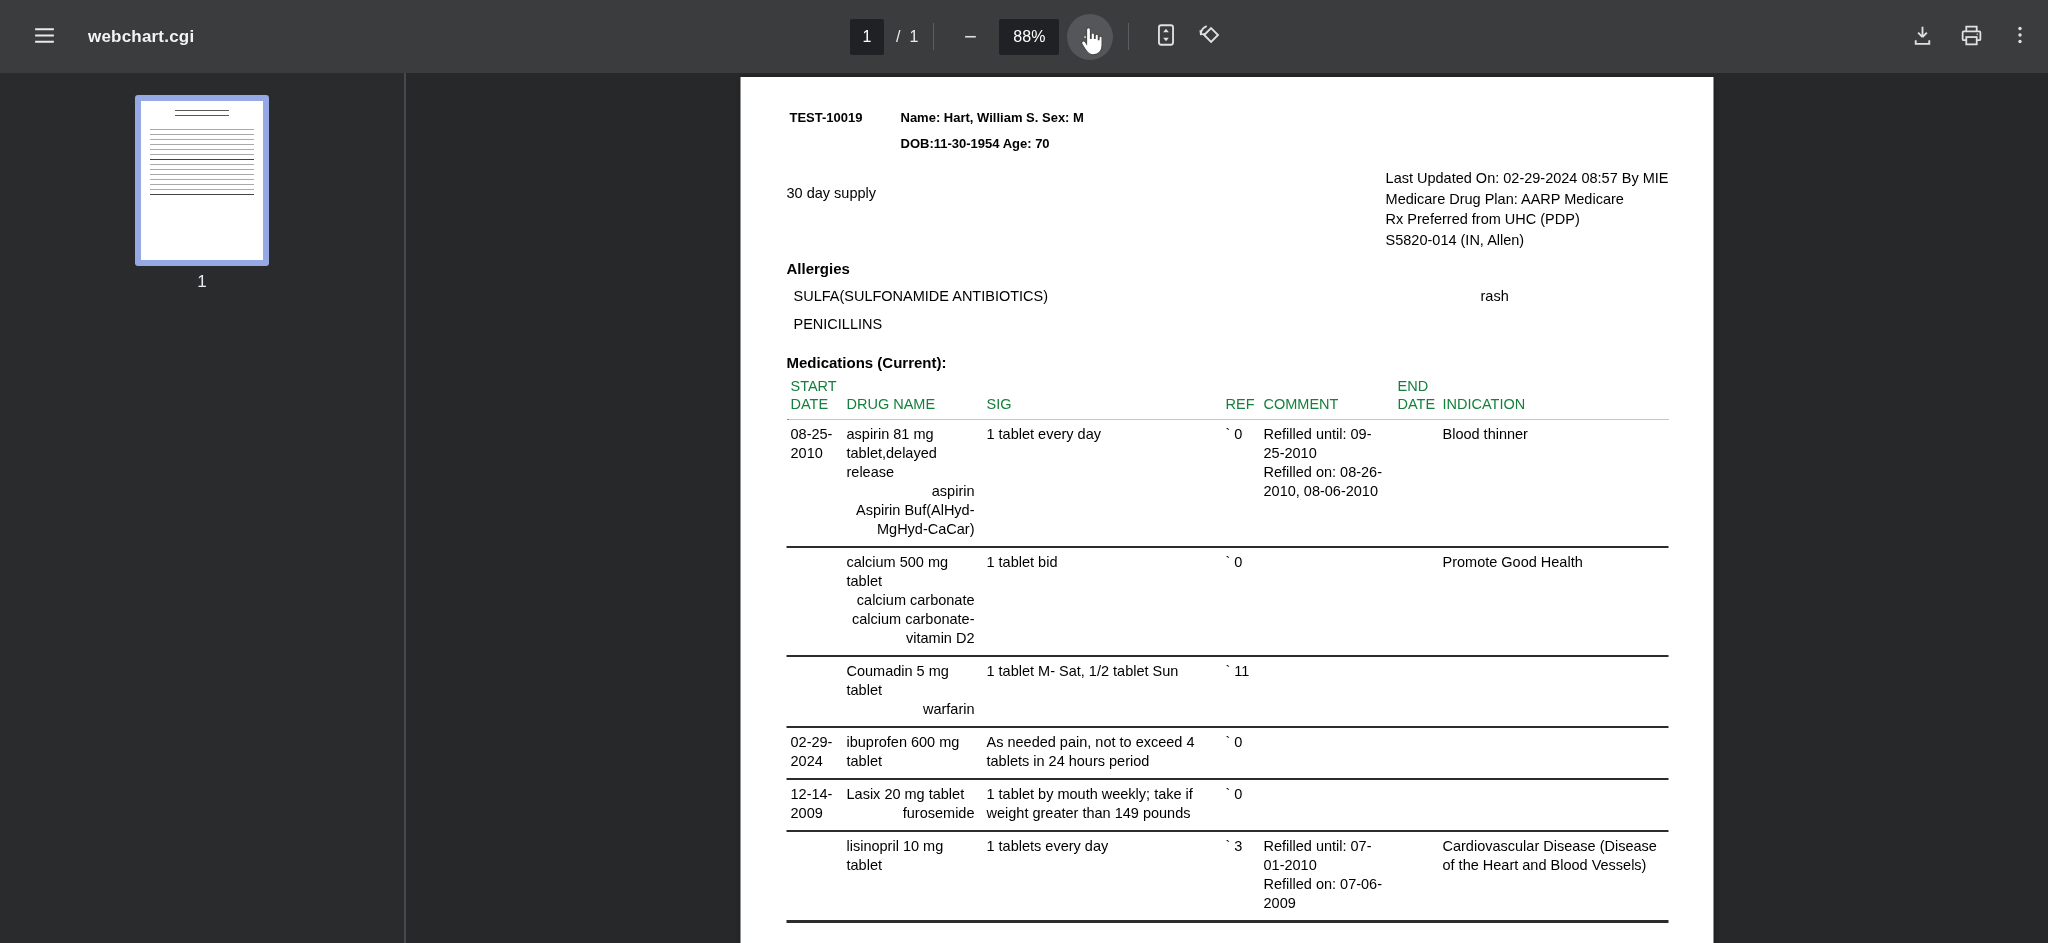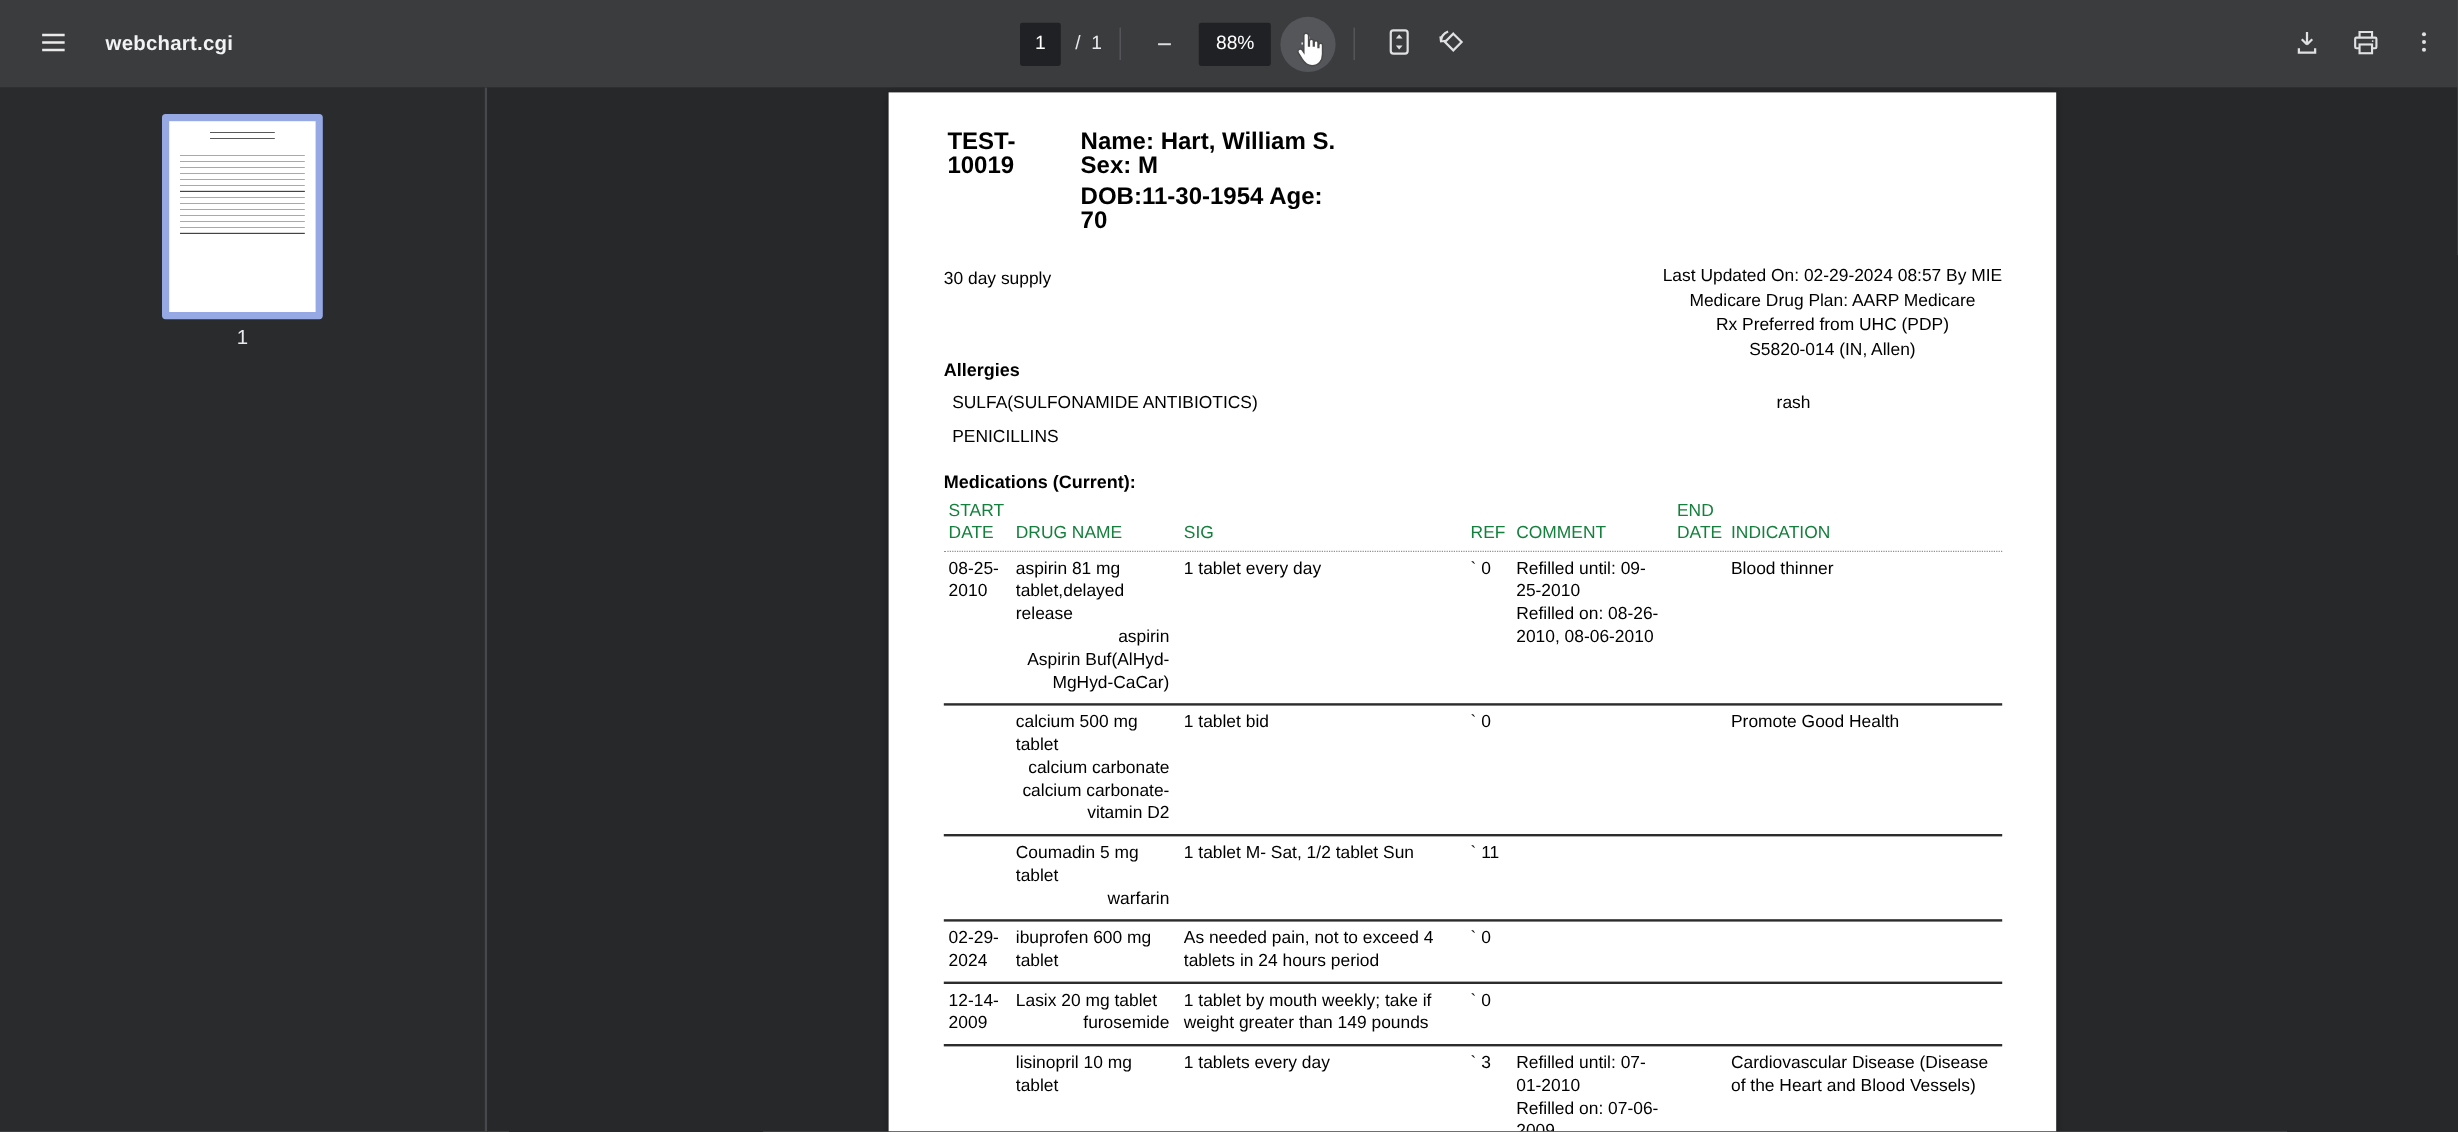--- a/index.html
+++ b/index.html
@@ -51,7 +51,7 @@
   .page-inner{padding:31px 45px 0 46px;font-size:14.5px;line-height:19px;}
 
   
-  .pt-header{display:flex;margin-left:3px;font-weight:bold;font-size:20px;line-height:20px;}
+  .pt-header{display:flex;margin-left:3px;font-weight:bold;font-size:13px;line-height:20px;}
   .pt-id{width:111px;}
   .pt-col{width:218px;}
   .pt-dob{margin-top:6px;}

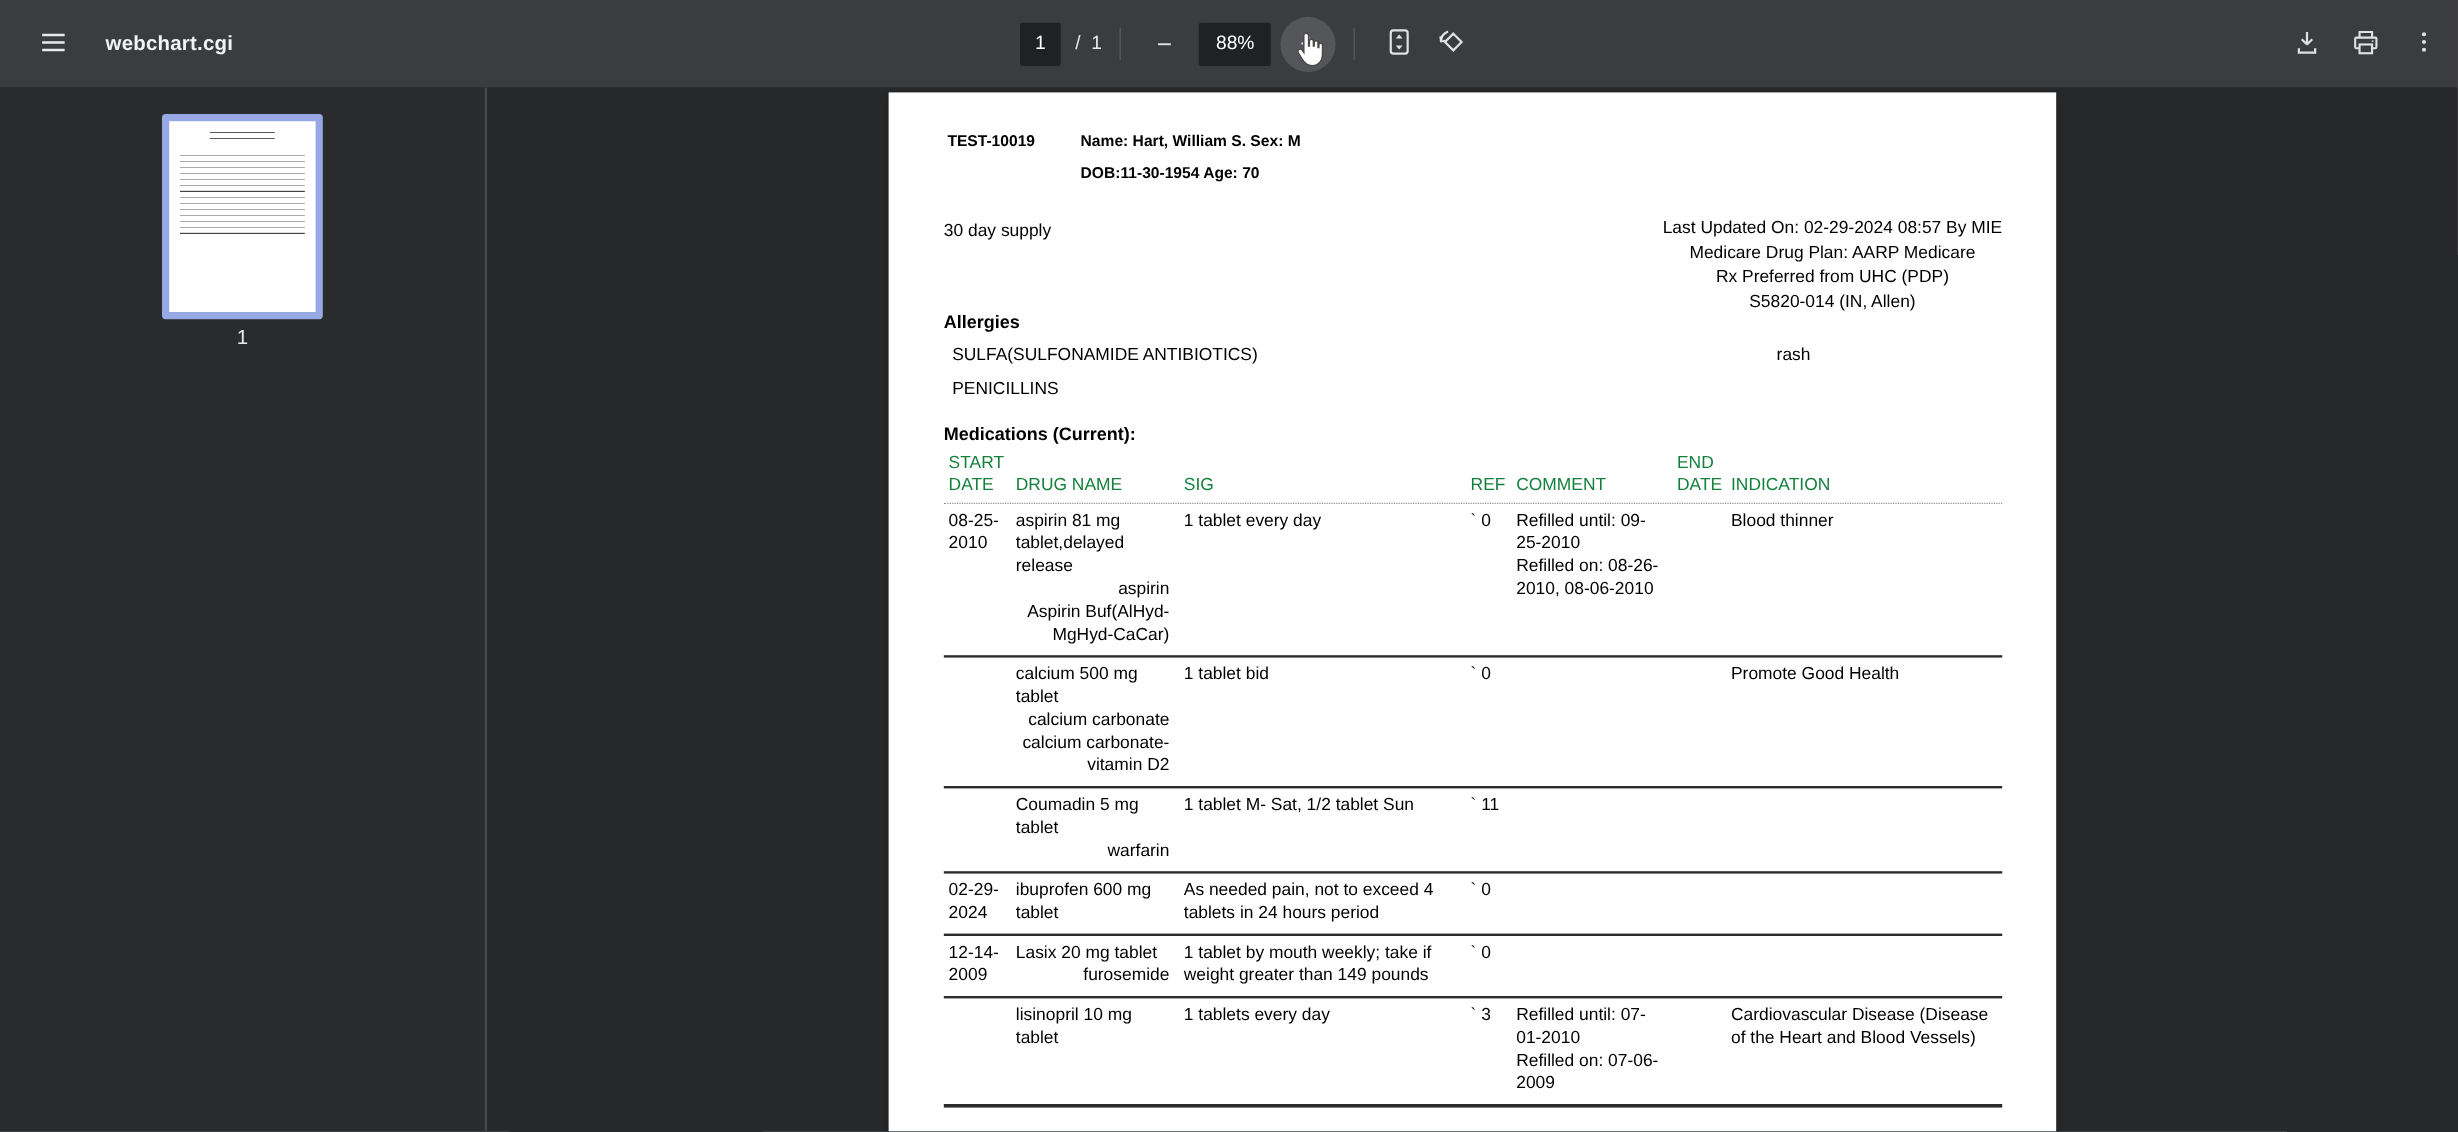--- a/index.html
+++ b/index.html
@@ -58,7 +58,7 @@
 
   
   .info-row{position:relative;height:78px;margin-top:14px;}
-  .updated{position:absolute;right:0;top:12px;text-align:center;line-height:20.5px;}
+  .updated{position:absolute;right:0;top:0;text-align:left;line-height:20.5px;}
   .supply{position:absolute;left:0;top:16px;}
   .sheet-title{position:absolute;left:0;right:0;top:32px;text-align:center;font-weight:bold;font-size:17.5px;}
 

